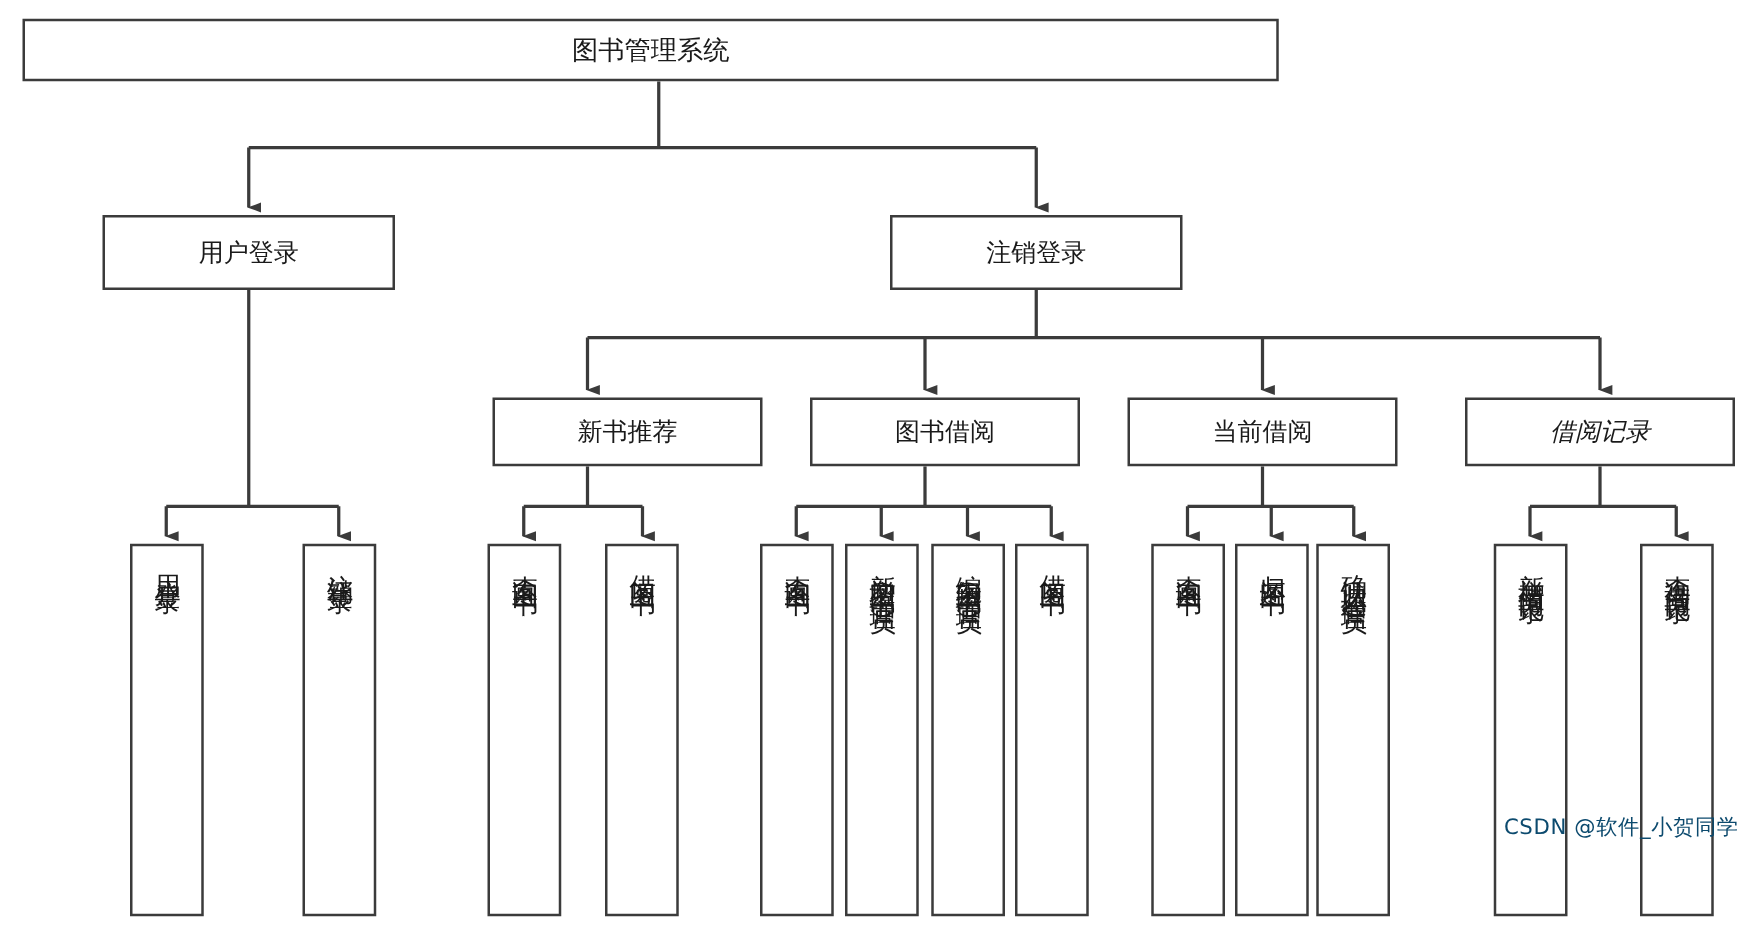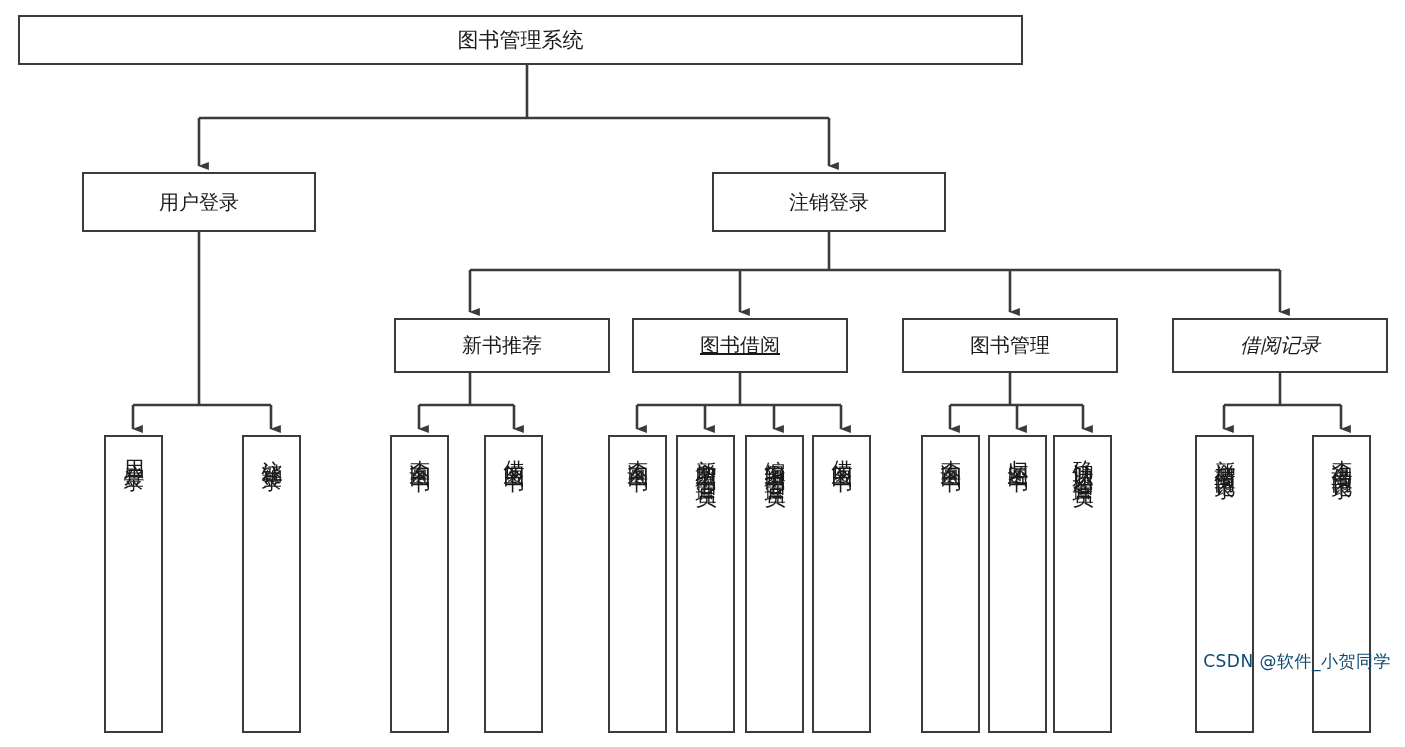--- a/index.html
+++ b/index.html
@@ -132,7 +132,7 @@
   <div class="node lvl3" style="left:362px;top:318px;width:216px;height:55px;margin-left:32px;">
     <span>新书推荐</span>
   </div>
-  <div class="node lvl3" style="left:632px;top:318px;width:216px;height:55px;text-decoration:underline;">
+  <div class="node lvl3" style="left:648px;top:318px;width:216px;height:55px;">
     <span>图书借阅</span>
   </div>
   <div class="node lvl3" style="left:902px;top:318px;width:216px;height:55px;">

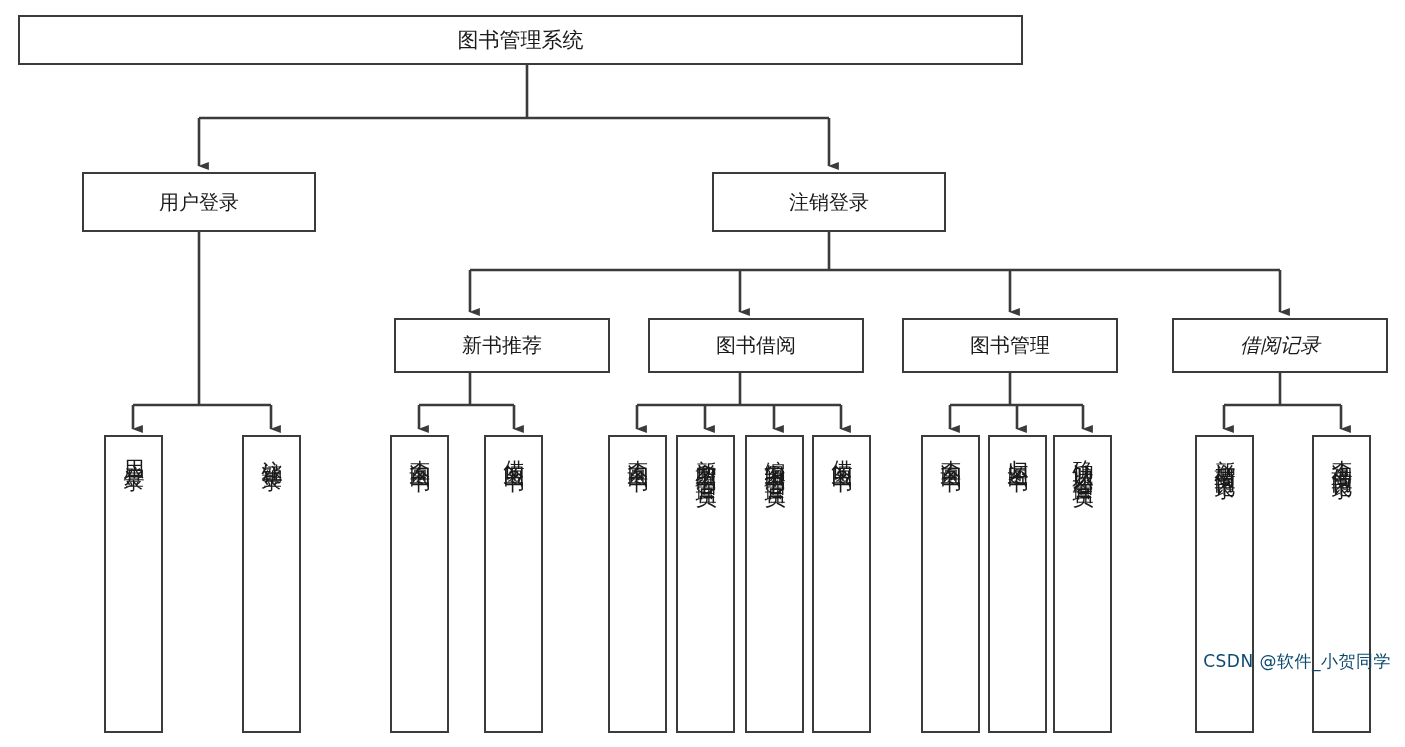--- a/index.html
+++ b/index.html
@@ -136,7 +136,7 @@
     <span>图书借阅</span>
   </div>
   <div class="node lvl3" style="left:902px;top:318px;width:216px;height:55px;">
-    <span>图书管理</span>
+    <span>当前借阅</span>
   </div>
   <div class="node lvl3" style="left:1172px;top:318px;width:216px;height:55px;font-style:italic;">
     <span>借阅记录</span>

